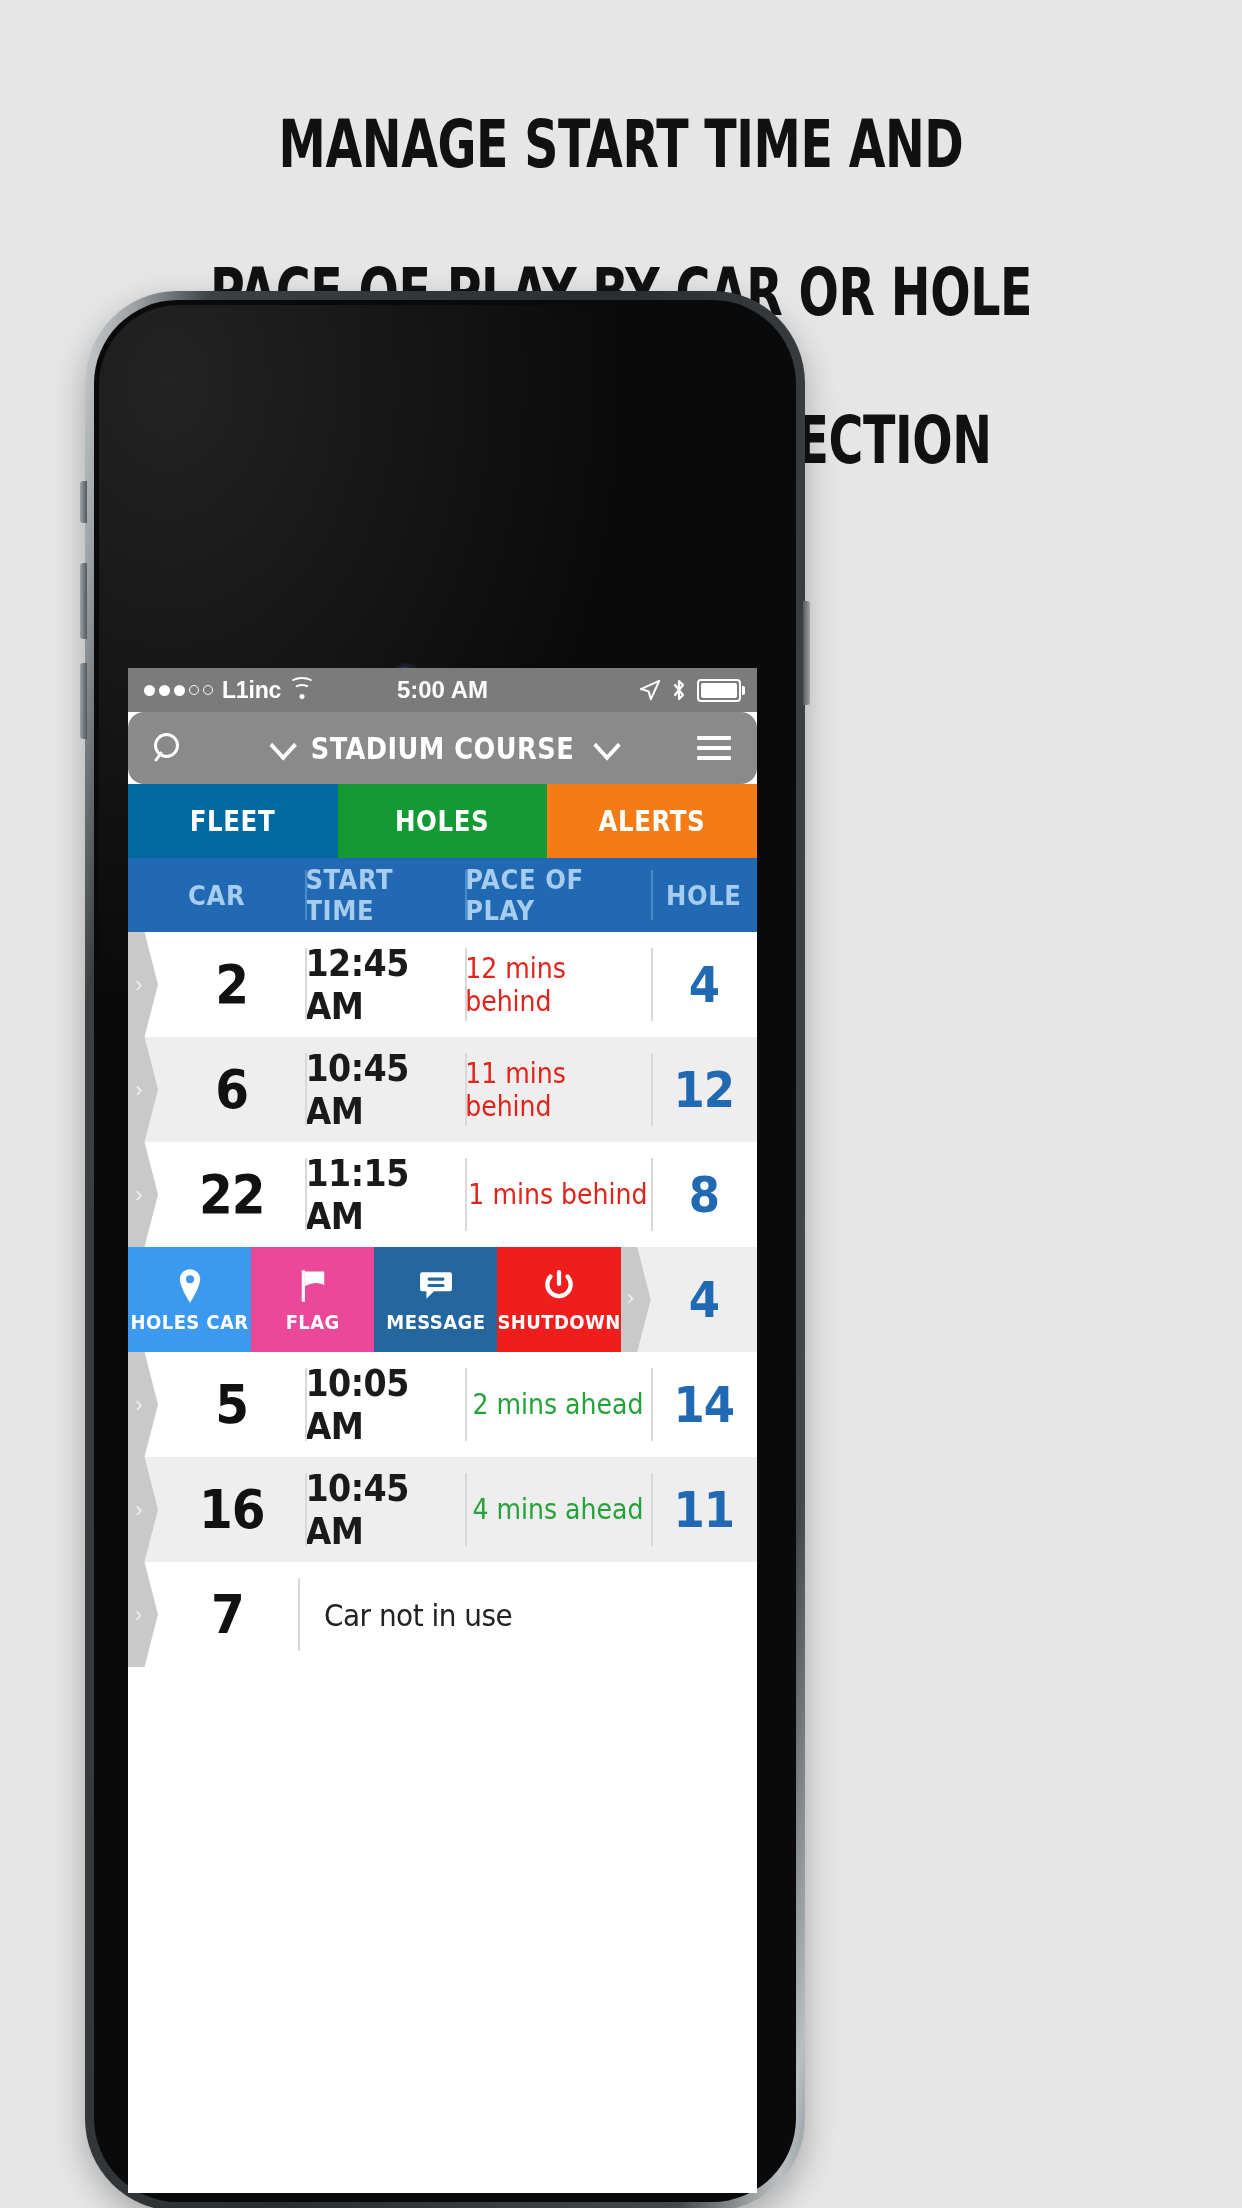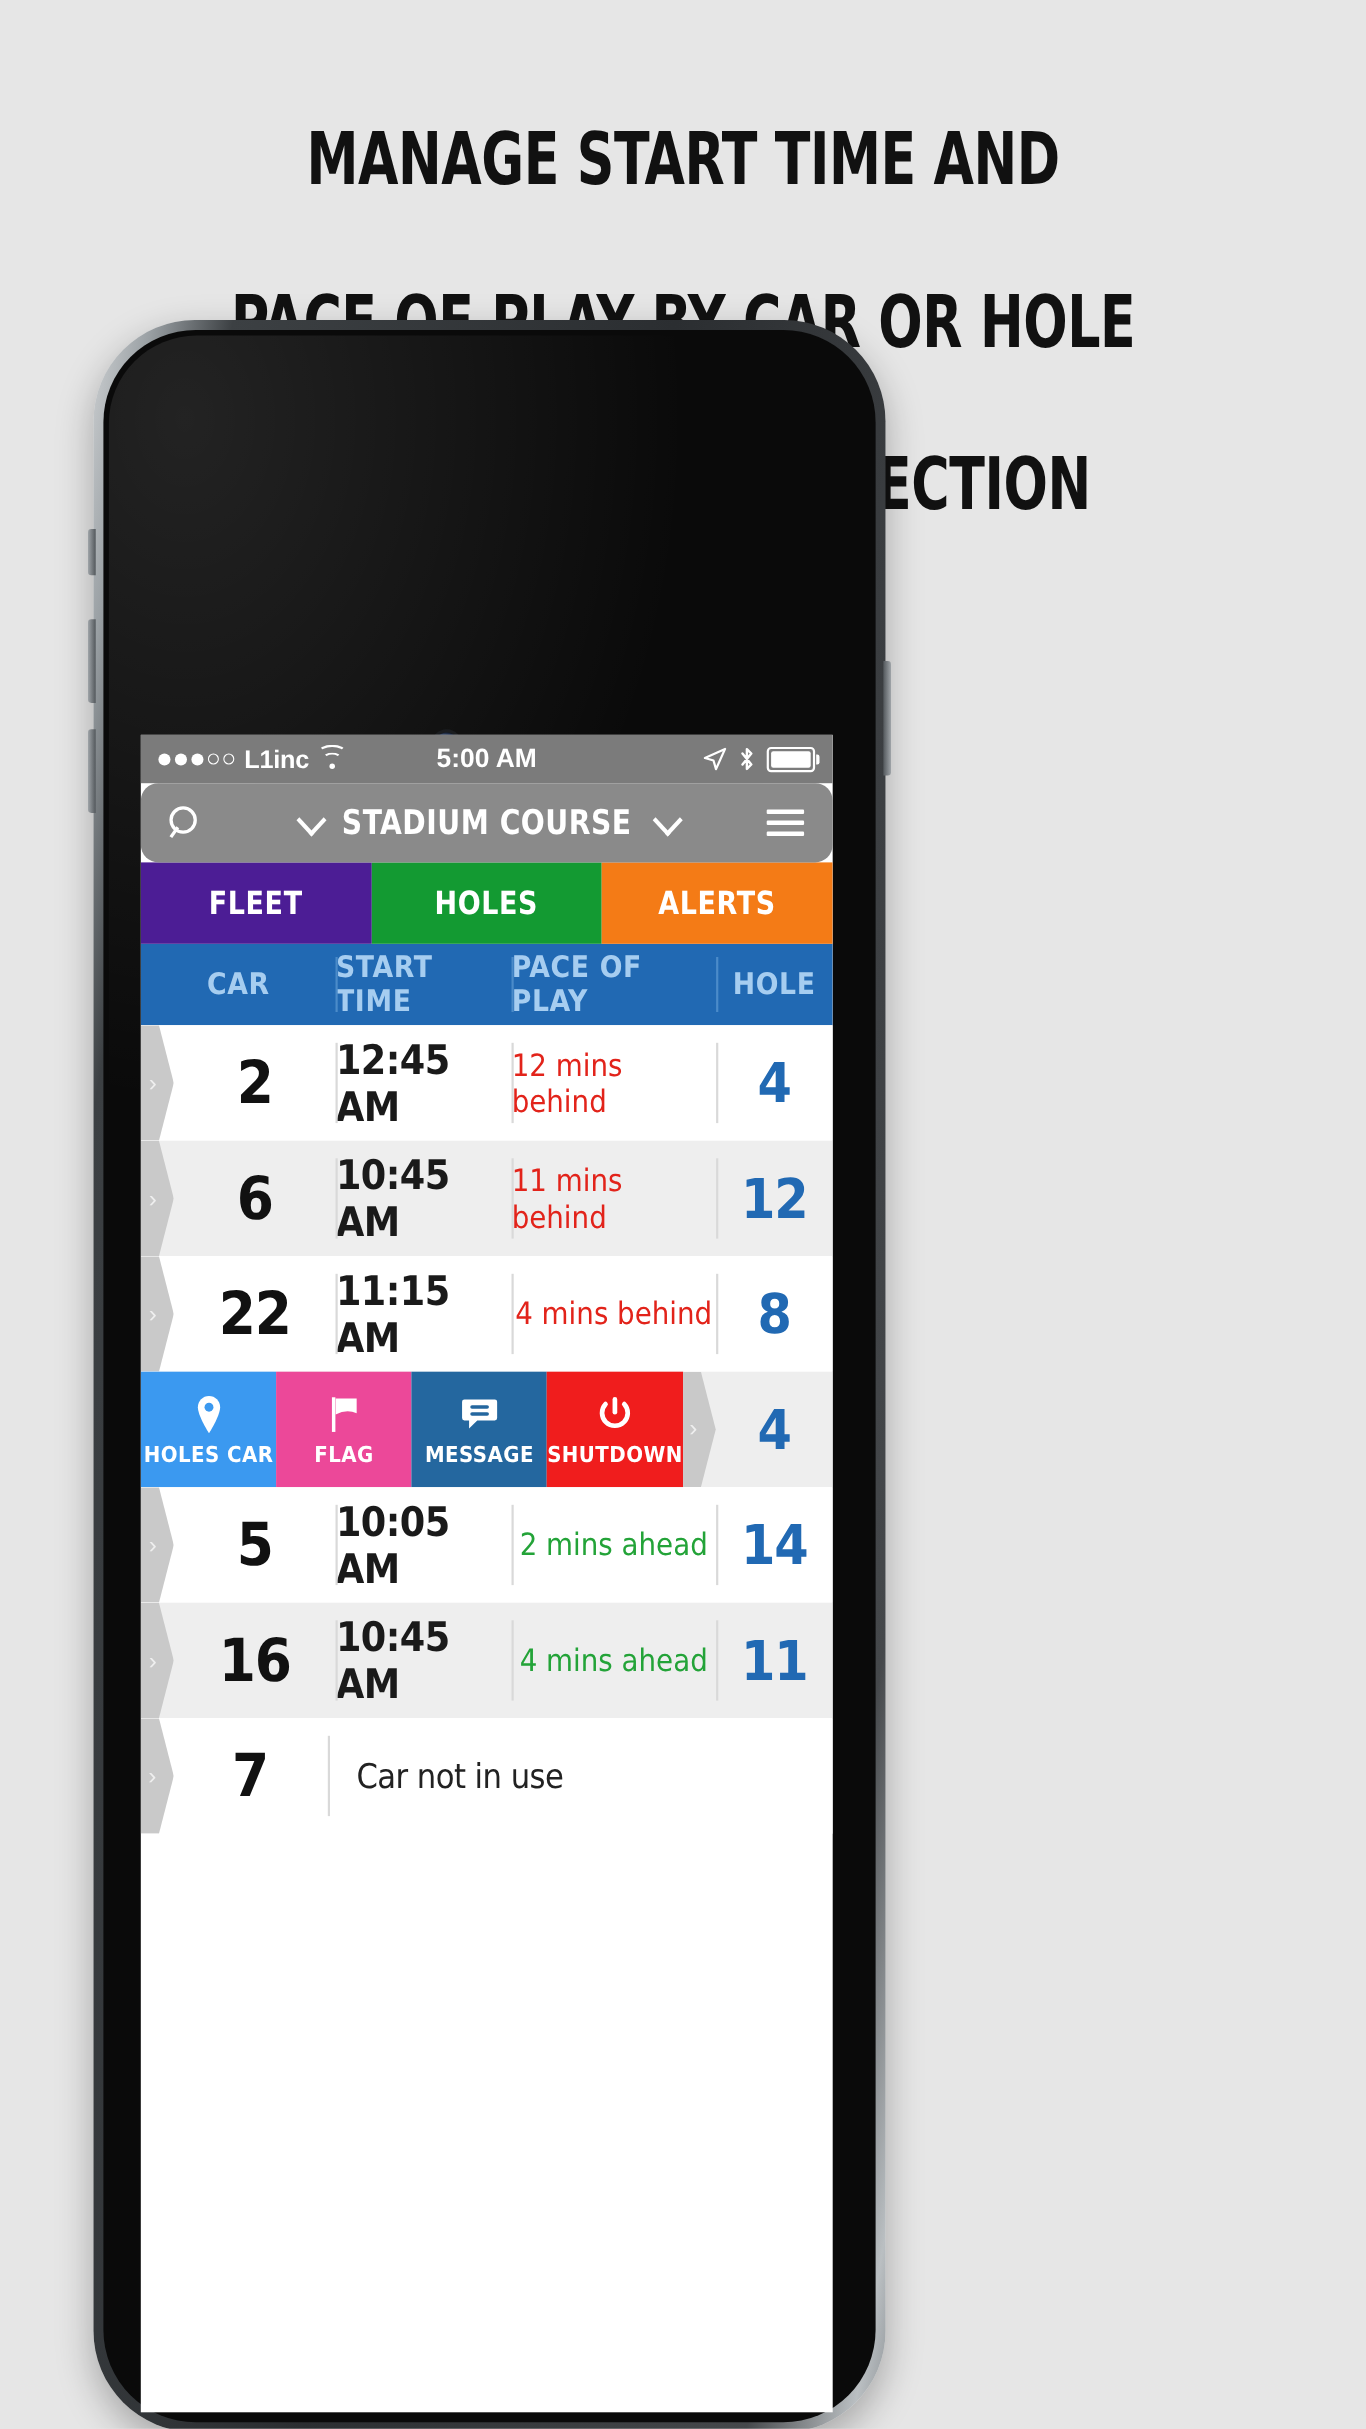--- a/index.html
+++ b/index.html
@@ -224,7 +224,7 @@
     </div>
 
     <div class="tabs">
-      <div class="tab" style="background:#4c1d95">
+      <div class="tab" style="background:#0369a1">
         <span>FLEET</span>
       </div>
       <div class="tab" style="background:#139a32">

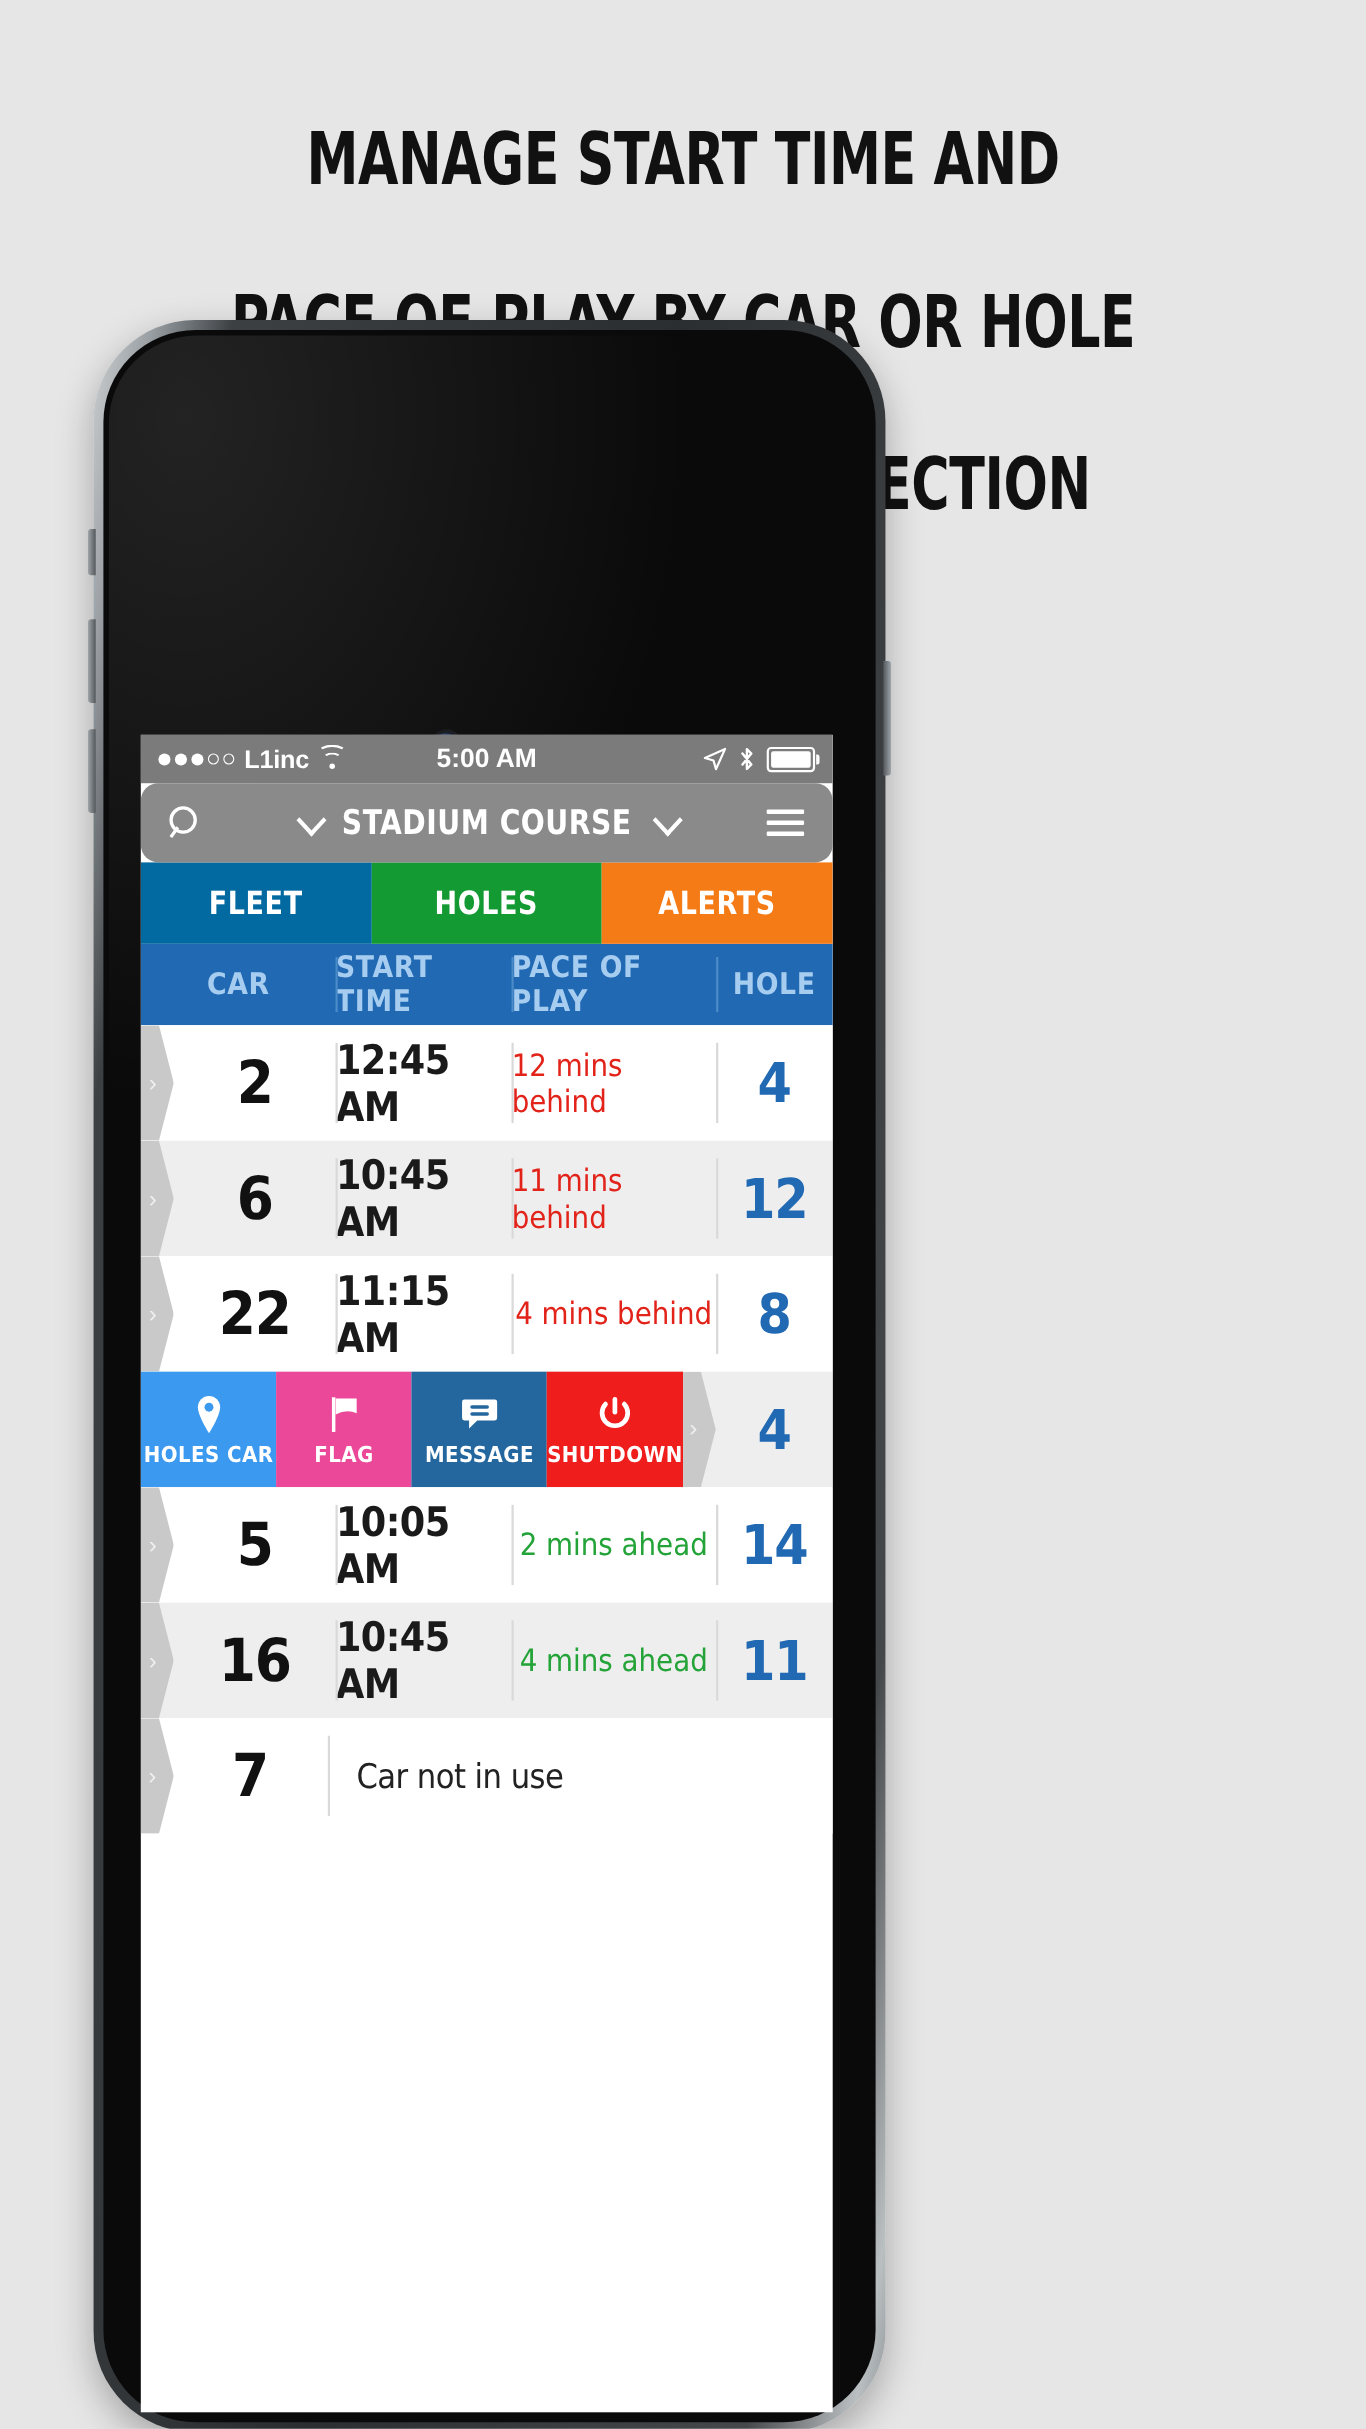--- a/index.html
+++ b/index.html
@@ -271,7 +271,7 @@
       </div>
       <div class="cell cell-car">22</div>
       <div class="cell cell-start">11:15 AM</div>
-      <div class="cell cell-pace pace-behind">4 mins behind</div>
+      <div class="cell cell-pace pace-behind">1 mins behind</div>
       <div class="cell cell-hole">8</div>
     </div>
 

